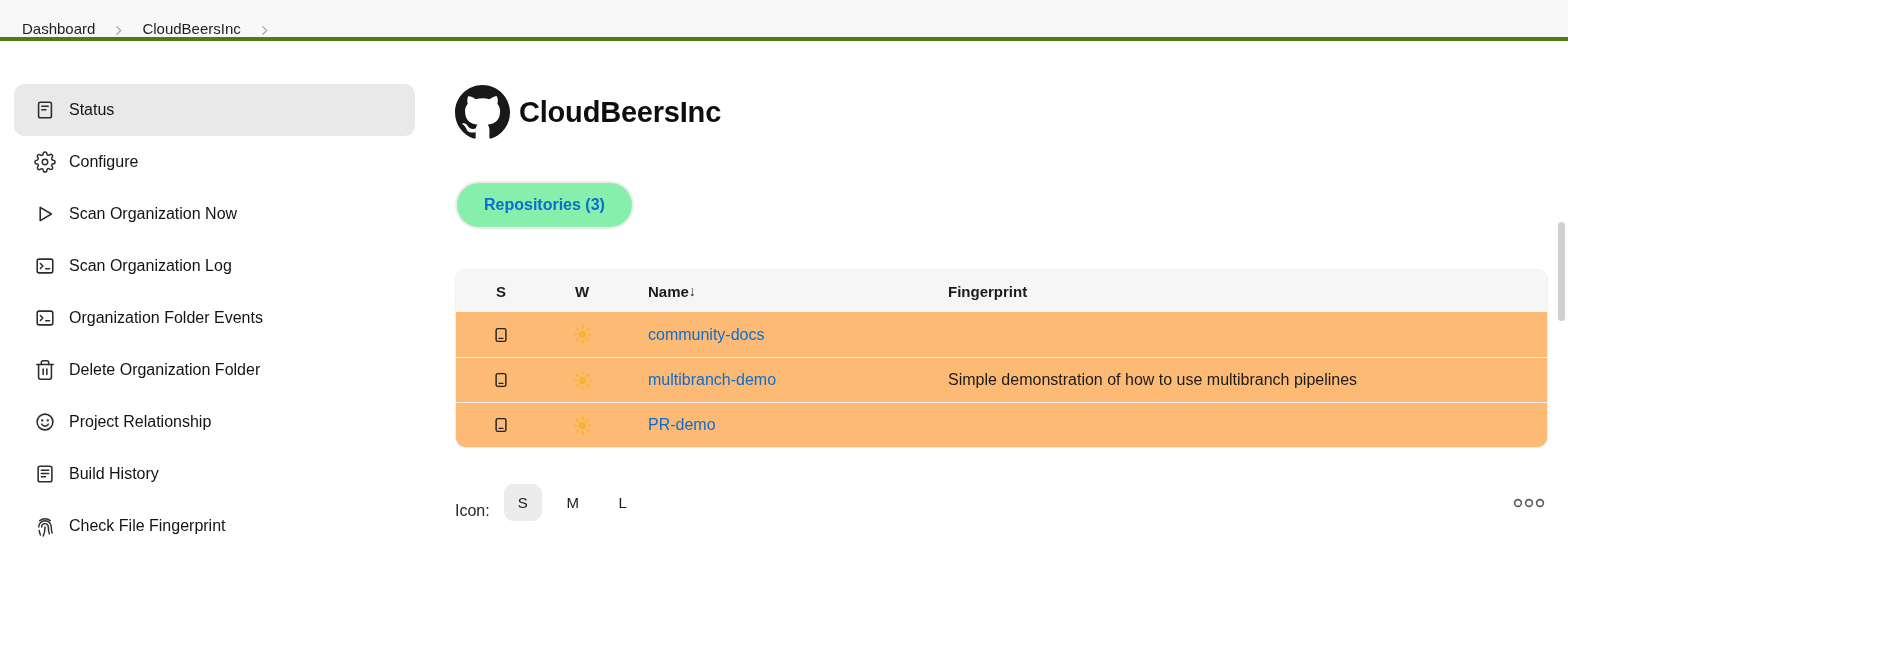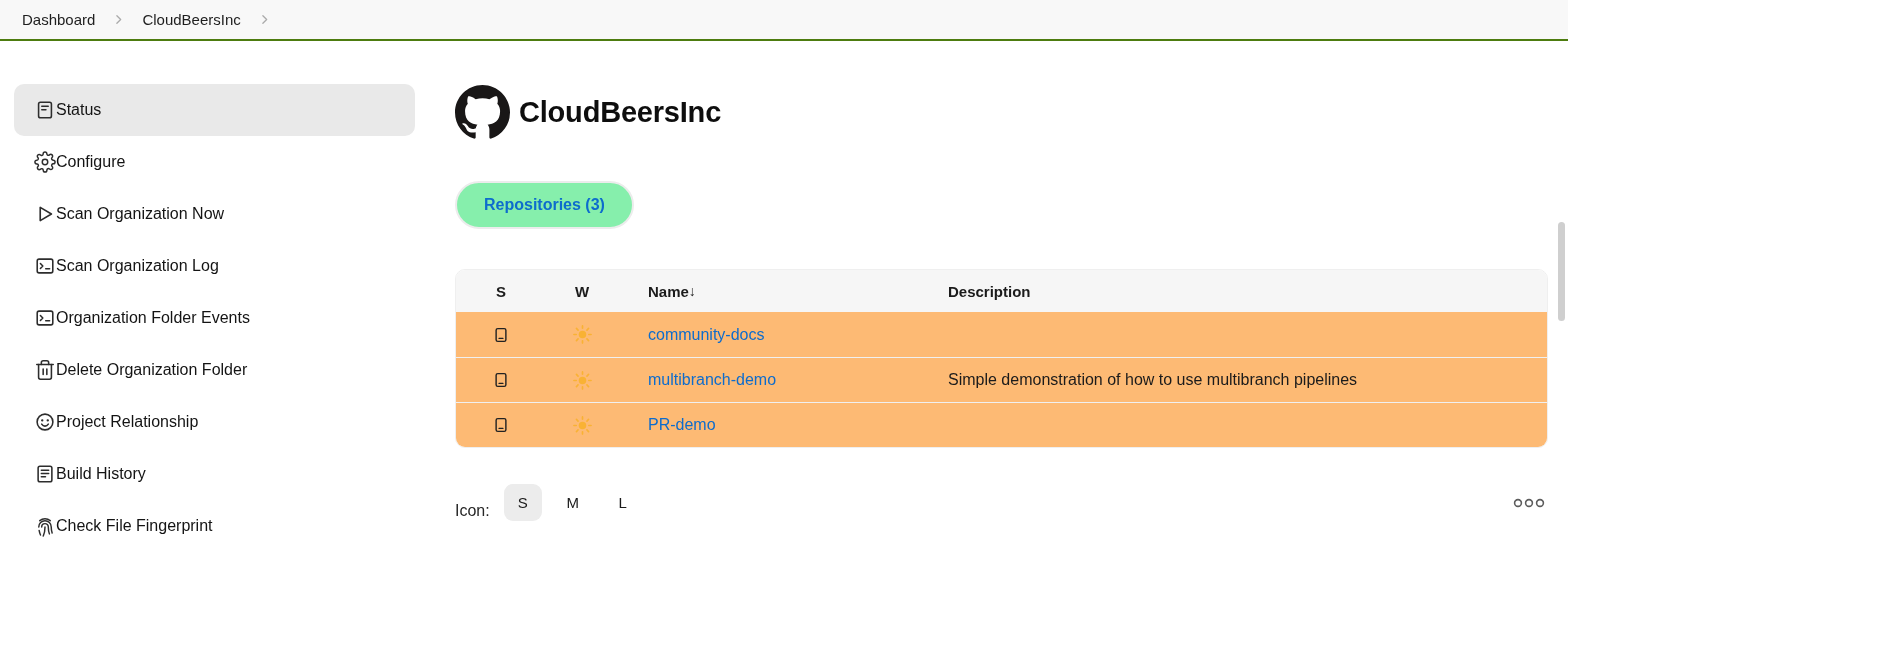--- a/index.html
+++ b/index.html
@@ -14,8 +14,8 @@
   
   .breadcrumb-bar {
     height:41px; background:var(--bar_bg,#f8f8f8);
-    border-bottom:2px solid #4d7c0f;
-    display:flex; align-items:center; gap:17px; padding:0 16px 0 22px;
+    border-bottom:4px solid #4d7c0f;
+    display:flex; align-items:flex-end; gap:17px; padding:0 16px 0 22px;
   }
   .crumb { font-size:15px; color:#1e1e1e; text-decoration:none; cursor:pointer; }
   .crumb-sep { display:flex; align-items:center; cursor:pointer; }

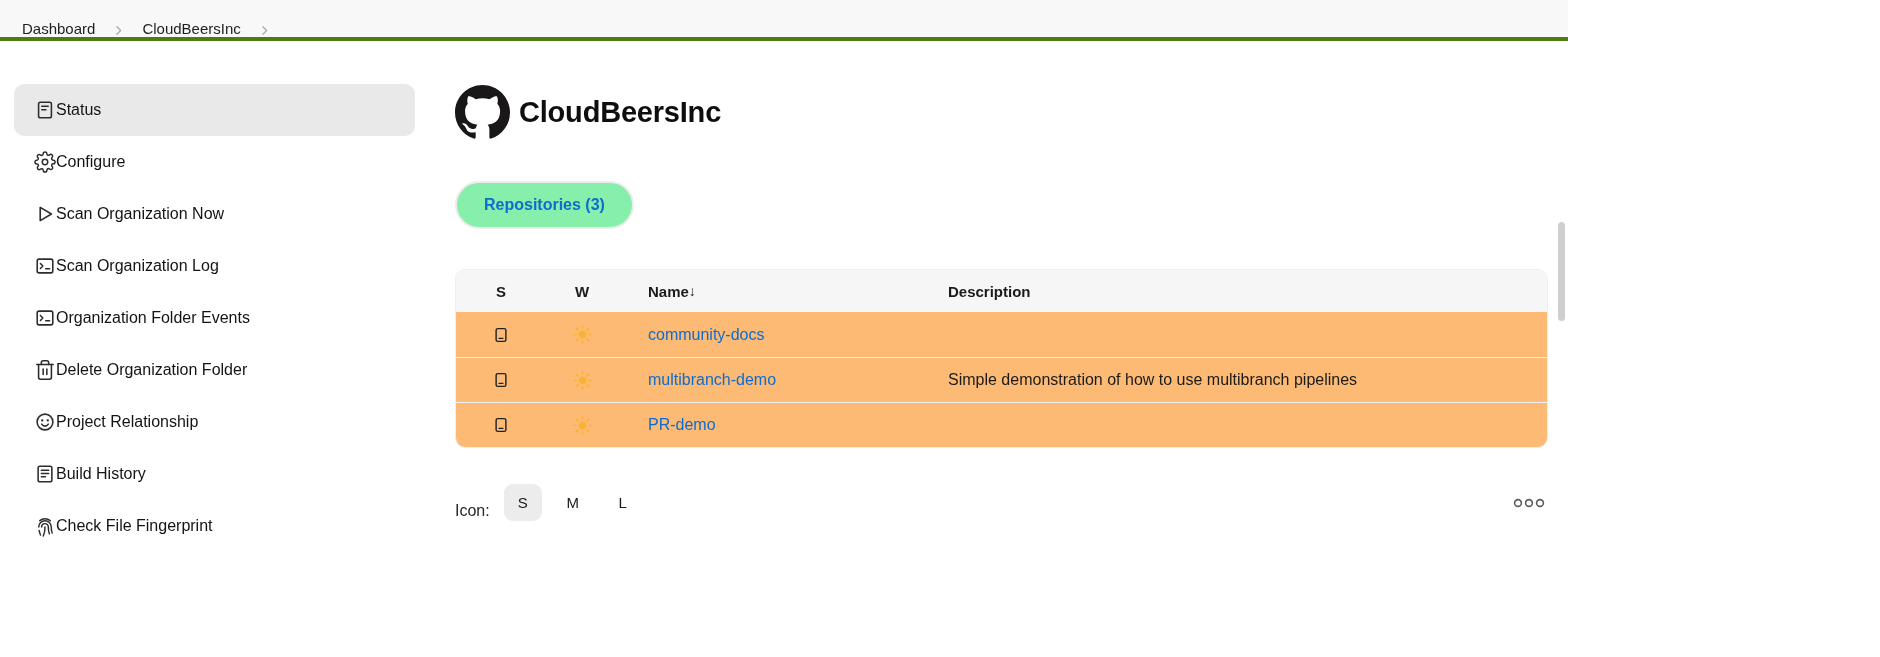--- a/index.html
+++ b/index.html
@@ -26,7 +26,7 @@
   
   .sidebar { width:401px; margin-left:14px; flex:none; display:flex; flex-direction:column; }
   .side-item {
-    height:52px; display:flex; align-items:center; 
+    height:52px; display:flex; align-items:center; gap:13px;
     padding:0 16px 0 20px; border-radius:10px; cursor:pointer;
   }
   .side-item.active { background:var(--selected_bg,#e9e9e9); }

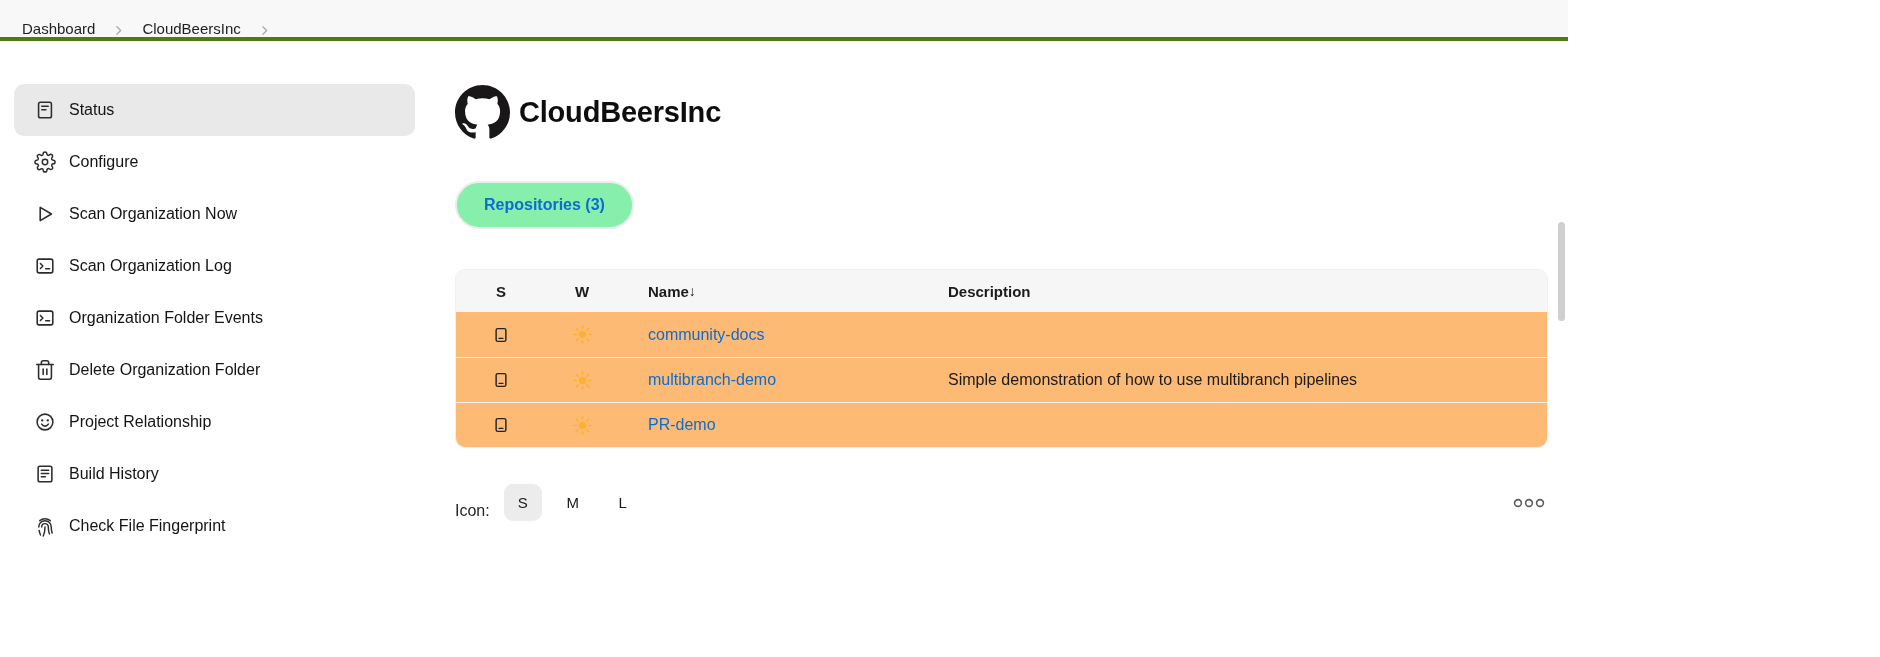--- a/index.html
+++ b/index.html
@@ -239,7 +239,7 @@
             <span>Name</span>
             <span class="sort-arrow">↓</span>
           </div>
-          <div class="th th-desc">Description</div>
+          <div class="th th-desc">Fingerprint</div>
         </div>
 
         <div class="trow">

